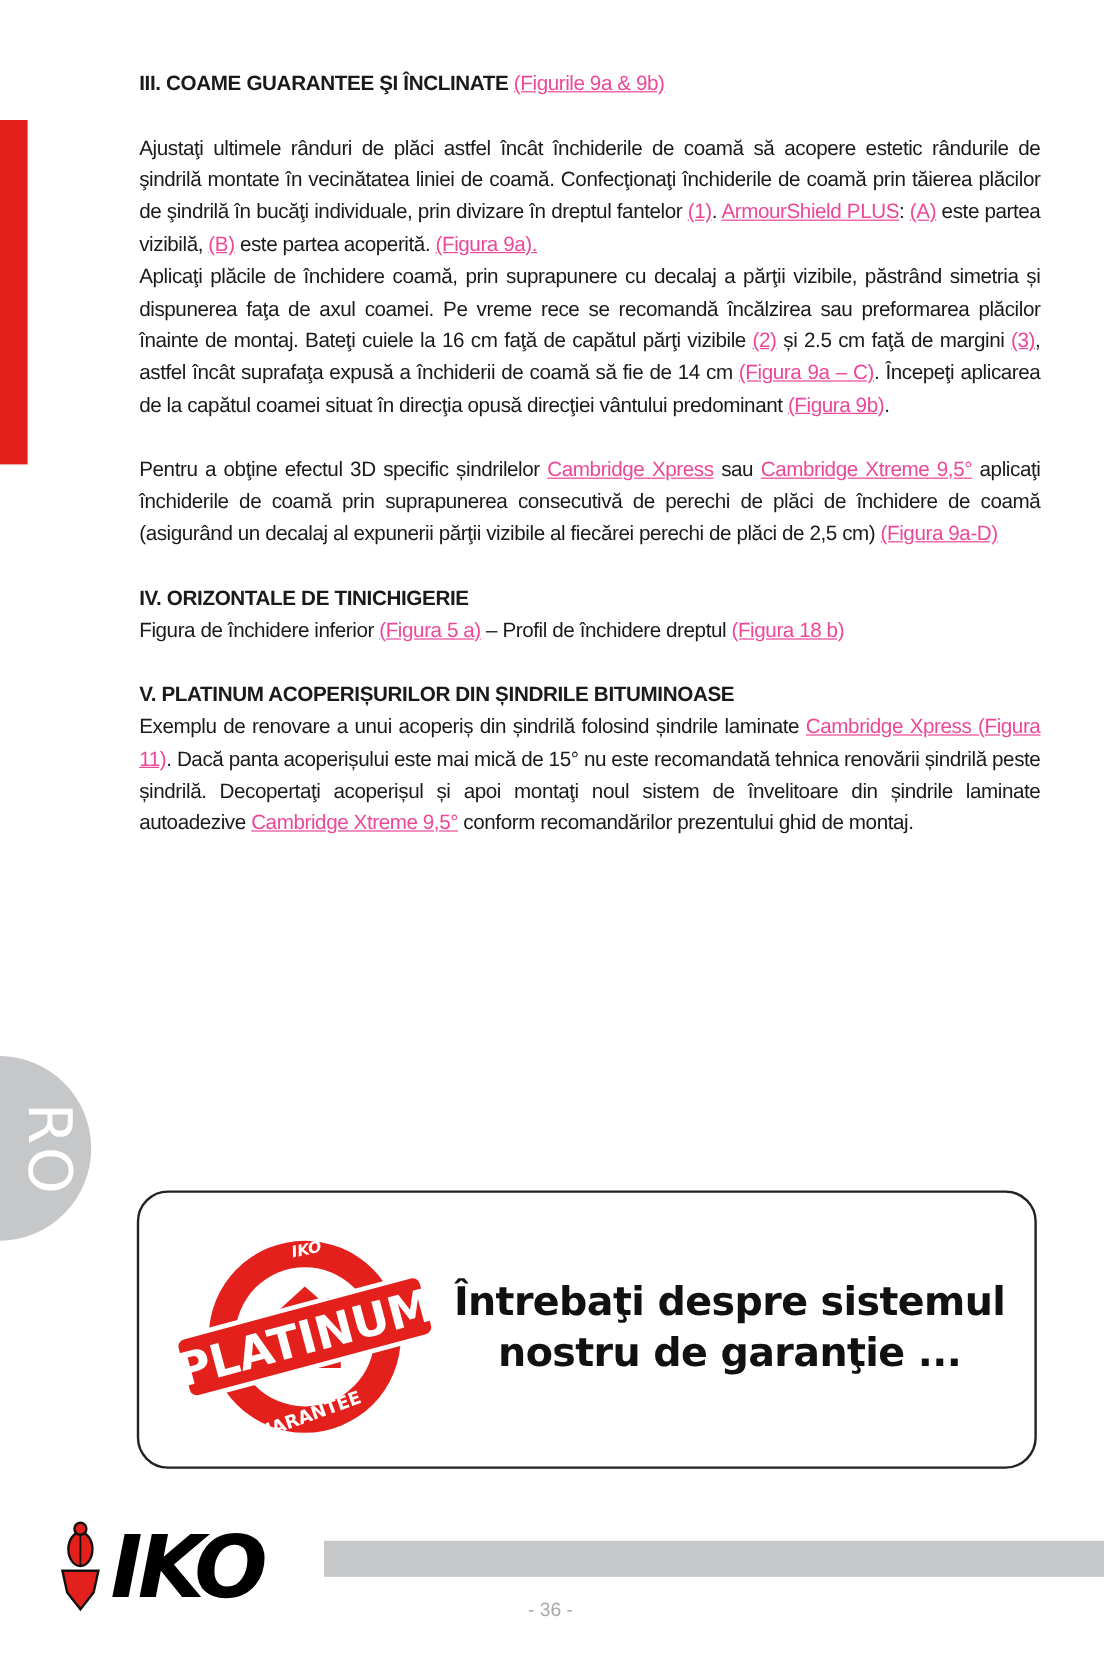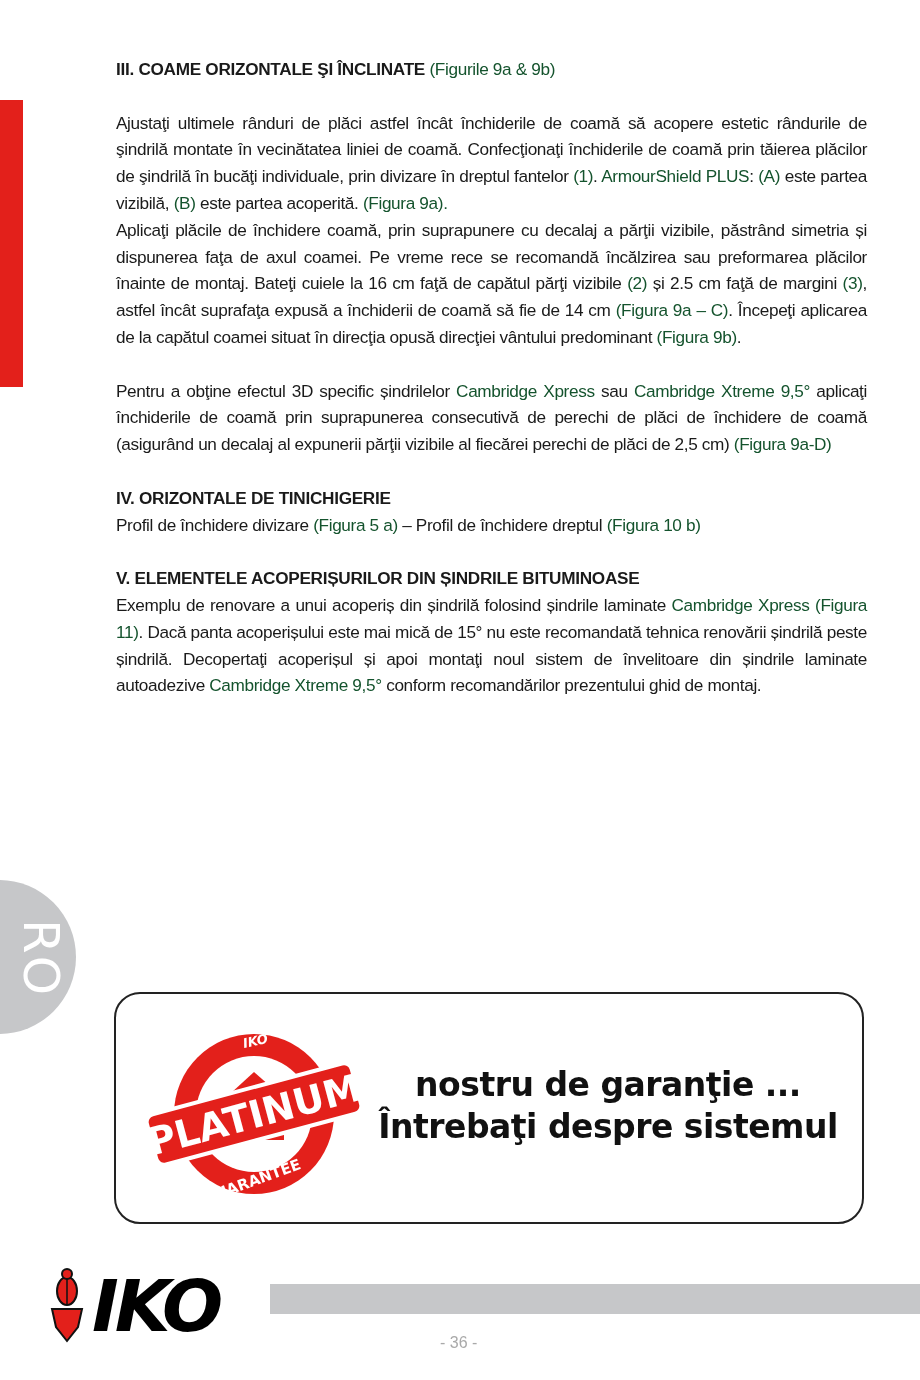--- a/index.html
+++ b/index.html
@@ -33,7 +33,7 @@
 
 <div class="content">
   <p>
-    <span class="heading">III. COAME ORIZONTALE ŞI ÎNCLINATE</span>
+    <span class="heading">III. COAME GUARANTEE ŞI ÎNCLINATE</span>
     <span class="red">(Figurile 9a &amp; 9b)</span>
   </p>
   <div class="gap"></div>

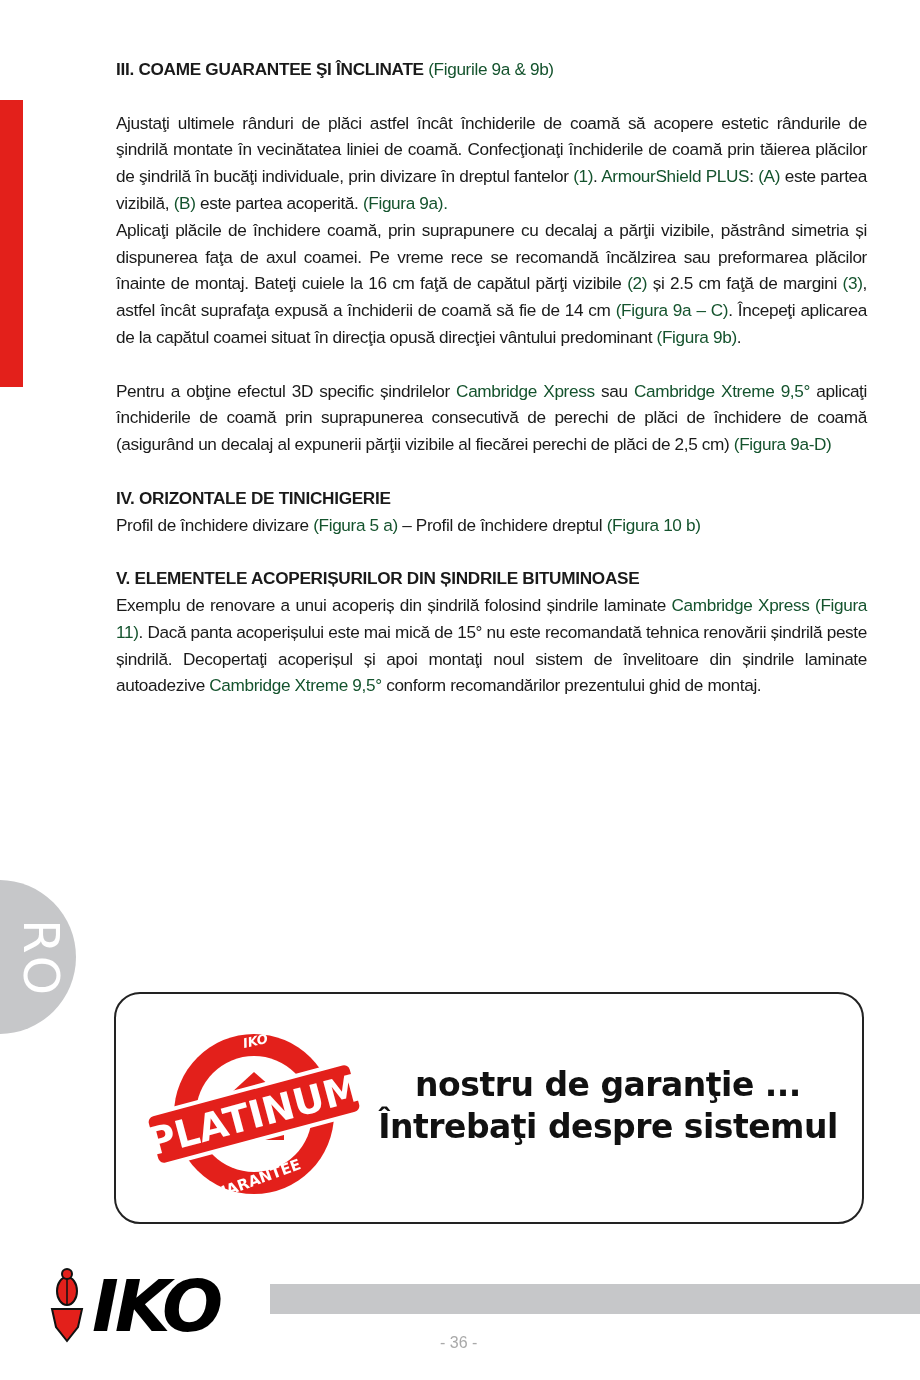--- a/index.html
+++ b/index.html
@@ -10,7 +10,7 @@
              font-family:"Liberation Sans", sans-serif; letter-spacing:-0.35px; }
   .content p { margin:0; text-align:justify; }
   .heading { font-weight:bold; letter-spacing:-0.3px; }
-  .red { color:#14532d; }
+  .red { color:#ec4899;text-decoration:underline; }
   .gap { height:26.8px; }
   .lang-circle { position:absolute; left:-78px; top:880px; width:154px; height:154px; border-radius:50%;
                  background:#c6c7c9; }

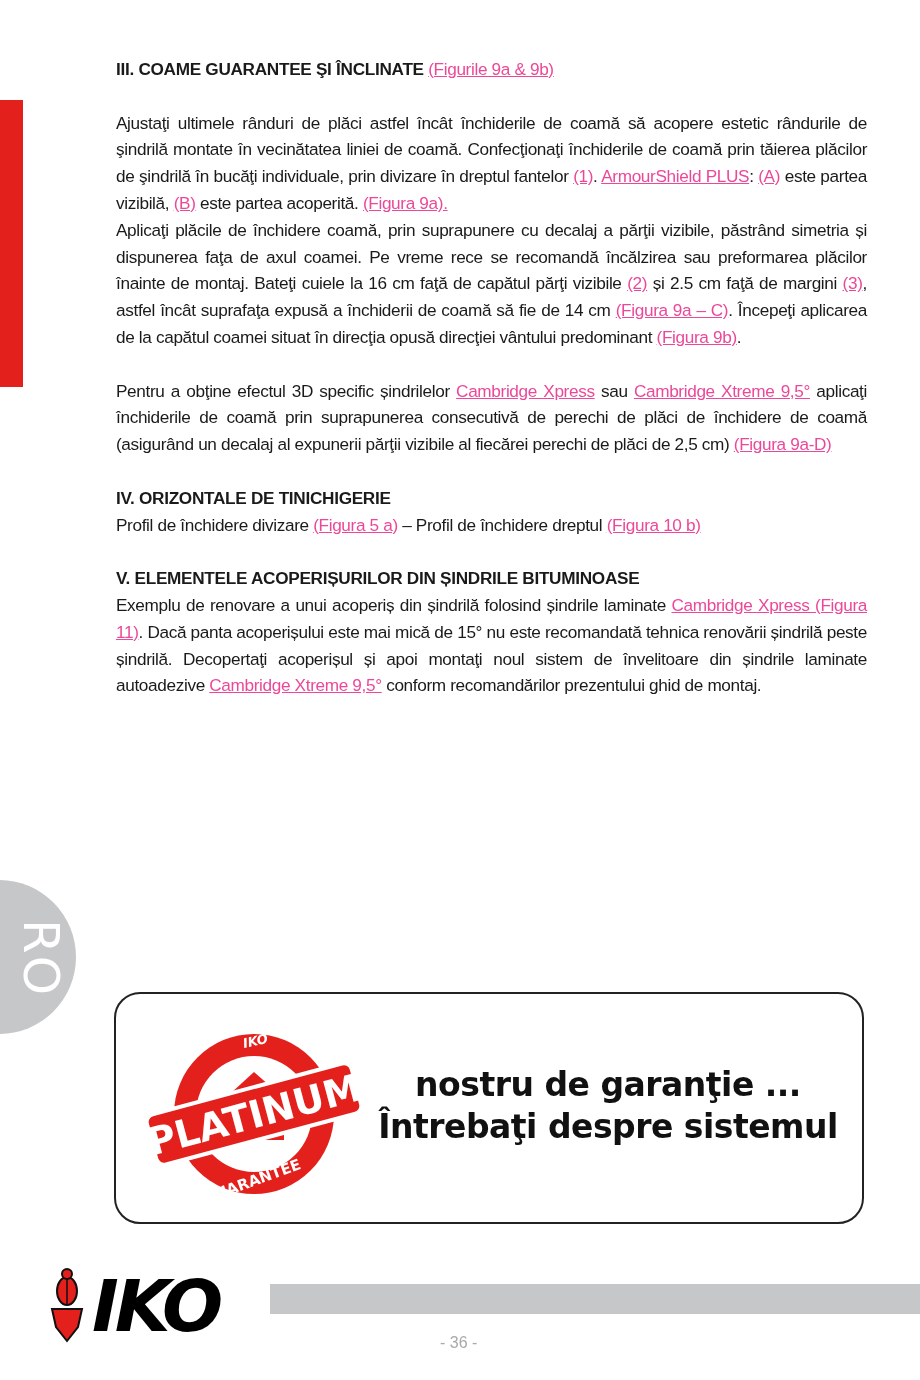--- a/index.html
+++ b/index.html
@@ -43,7 +43,7 @@
   <p><span>Pentru a obţine efectul 3D specific șindrilelor </span><span class="red">Cambridge Xpress</span><span> sau </span><span class="red">Cambridge Xtreme 9,5°</span><span> aplicaţi închiderile de coamă prin suprapunerea consecutivă de perechi de plăci de închidere de coamă (asigurând un decalaj al expunerii părţii vizibile al fiecărei perechi de plăci de 2,5 cm) </span><span class="red">(Figura 9a-D)</span></p>
   <div class="gap"></div>
   <p class="heading">IV. ORIZONTALE DE TINICHIGERIE</p>
-  <p><span>Profil de închidere divizare </span><span class="red">(Figura 5 a)</span><span> – Profil de închidere dreptul </span><span class="red">(Figura 10 b)</span></p>
+  <p><span>Figura de închidere inferior </span><span class="red">(Figura 5 a)</span><span> – Profil de închidere dreptul </span><span class="red">(Figura 10 b)</span></p>
   <div class="gap"></div>
   <p class="heading">V. ELEMENTELE ACOPERIȘURILOR DIN ȘINDRILE BITUMINOASE</p>
   <p><span>Exemplu de renovare a unui acoperiș din șindrilă folosind șindrile laminate </span><span class="red">Cambridge Xpress (Figura 11)</span><span>. Dacă panta acoperișului este mai mică de 15° nu este recomandată tehnica renovării șindrilă peste șindrilă. Decopertaţi acoperișul și apoi montaţi noul sistem de învelitoare din șindrile laminate autoadezive </span><span class="red">Cambridge Xtreme 9,5°</span><span> conform recomandărilor prezentului ghid de montaj.</span></p>

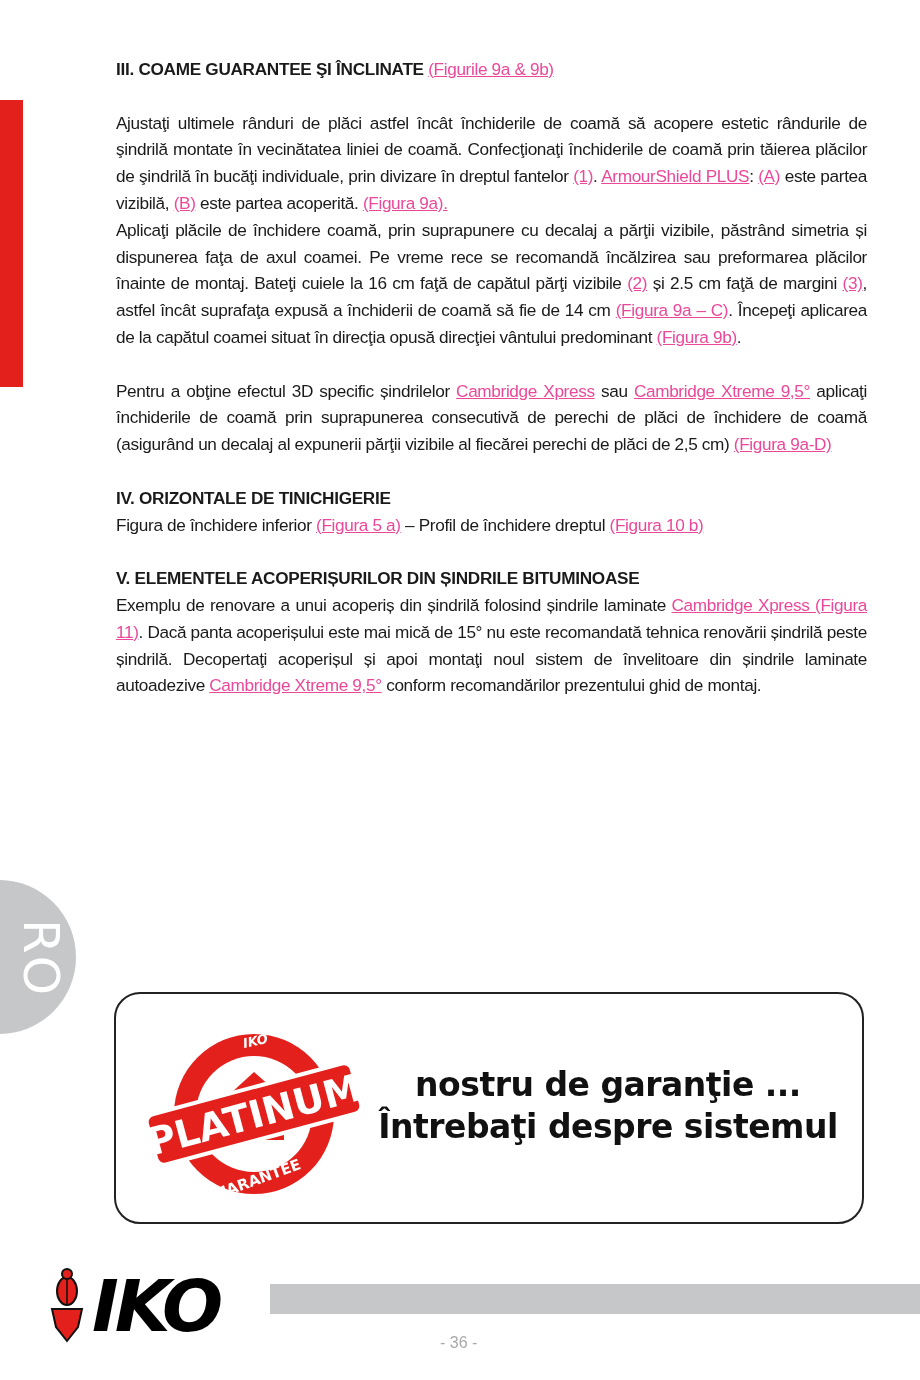--- a/index.html
+++ b/index.html
@@ -43,7 +43,7 @@
   <p><span>Pentru a obţine efectul 3D specific șindrilelor </span><span class="red">Cambridge Xpress</span><span> sau </span><span class="red">Cambridge Xtreme 9,5°</span><span> aplicaţi închiderile de coamă prin suprapunerea consecutivă de perechi de plăci de închidere de coamă (asigurând un decalaj al expunerii părţii vizibile al fiecărei perechi de plăci de 2,5 cm) </span><span class="red">(Figura 9a-D)</span></p>
   <div class="gap"></div>
   <p class="heading">IV. ORIZONTALE DE TINICHIGERIE</p>
-  <p><span>Figura de închidere inferior </span><span class="red">(Figura 5 a)</span><span> – Profil de închidere dreptul </span><span class="red">(Figura 10 b)</span></p>
+  <p><span>Figura de închidere inferior </span><span class="red">(Figura 5 a)</span><span> – Profil de închidere dreptul </span><span class="red">(Figura 18 b)</span></p>
   <div class="gap"></div>
   <p class="heading">V. ELEMENTELE ACOPERIȘURILOR DIN ȘINDRILE BITUMINOASE</p>
   <p><span>Exemplu de renovare a unui acoperiș din șindrilă folosind șindrile laminate </span><span class="red">Cambridge Xpress (Figura 11)</span><span>. Dacă panta acoperișului este mai mică de 15° nu este recomandată tehnica renovării șindrilă peste șindrilă. Decopertaţi acoperișul și apoi montaţi noul sistem de învelitoare din șindrile laminate autoadezive </span><span class="red">Cambridge Xtreme 9,5°</span><span> conform recomandărilor prezentului ghid de montaj.</span></p>

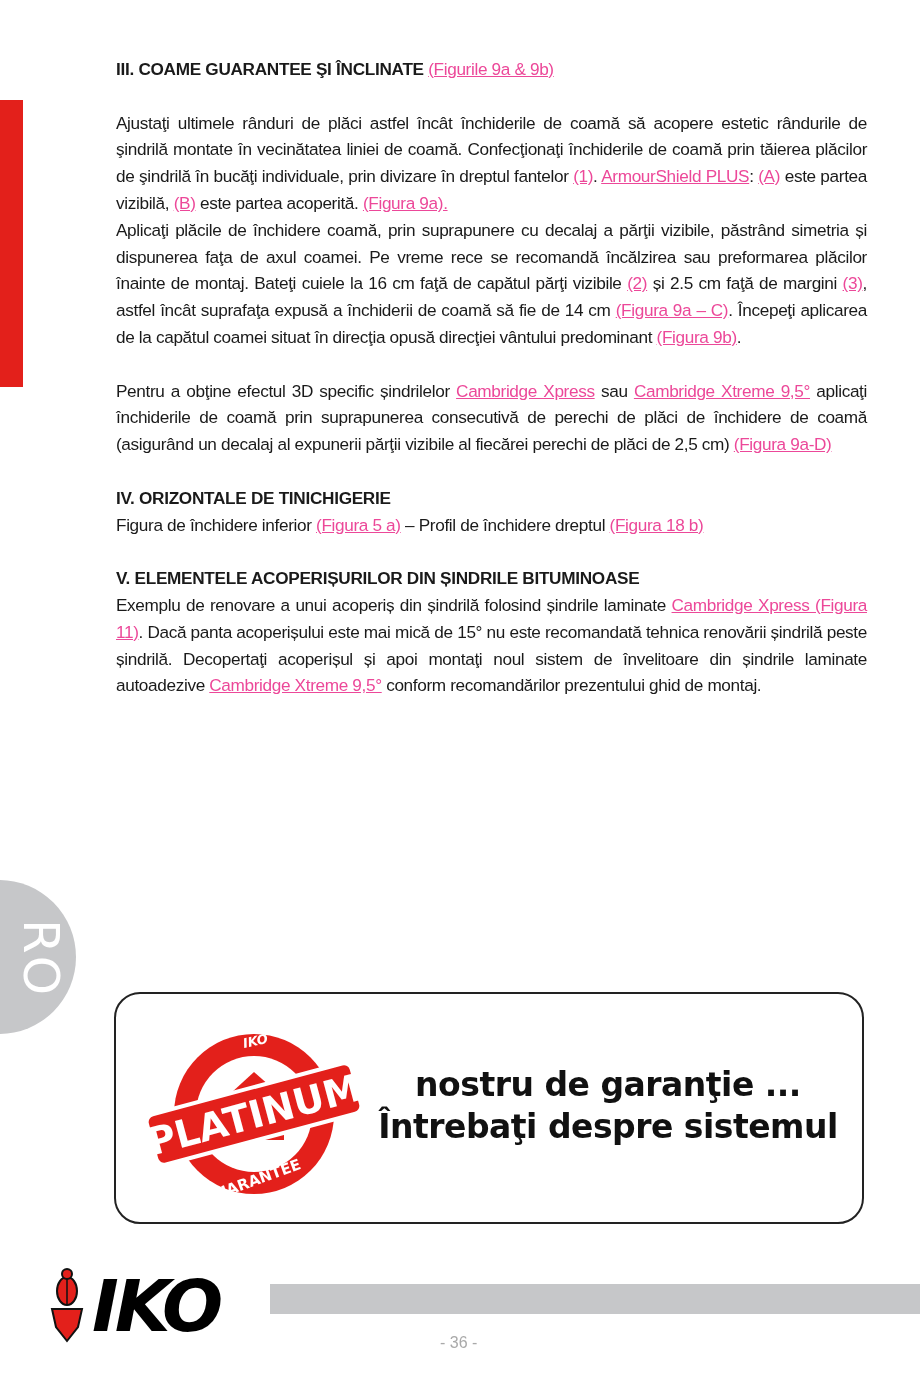--- a/index.html
+++ b/index.html
@@ -45,7 +45,7 @@
   <p class="heading">IV. ORIZONTALE DE TINICHIGERIE</p>
   <p><span>Figura de închidere inferior </span><span class="red">(Figura 5 a)</span><span> – Profil de închidere dreptul </span><span class="red">(Figura 18 b)</span></p>
   <div class="gap"></div>
-  <p class="heading">V. ELEMENTELE ACOPERIȘURILOR DIN ȘINDRILE BITUMINOASE</p>
+  <p class="heading">V. PLATINUM ACOPERIȘURILOR DIN ȘINDRILE BITUMINOASE</p>
   <p><span>Exemplu de renovare a unui acoperiș din șindrilă folosind șindrile laminate </span><span class="red">Cambridge Xpress (Figura 11)</span><span>. Dacă panta acoperișului este mai mică de 15° nu este recomandată tehnica renovării șindrilă peste șindrilă. Decopertaţi acoperișul și apoi montaţi noul sistem de învelitoare din șindrile laminate autoadezive </span><span class="red">Cambridge Xtreme 9,5°</span><span> conform recomandărilor prezentului ghid de montaj.</span></p>
 </div>
 

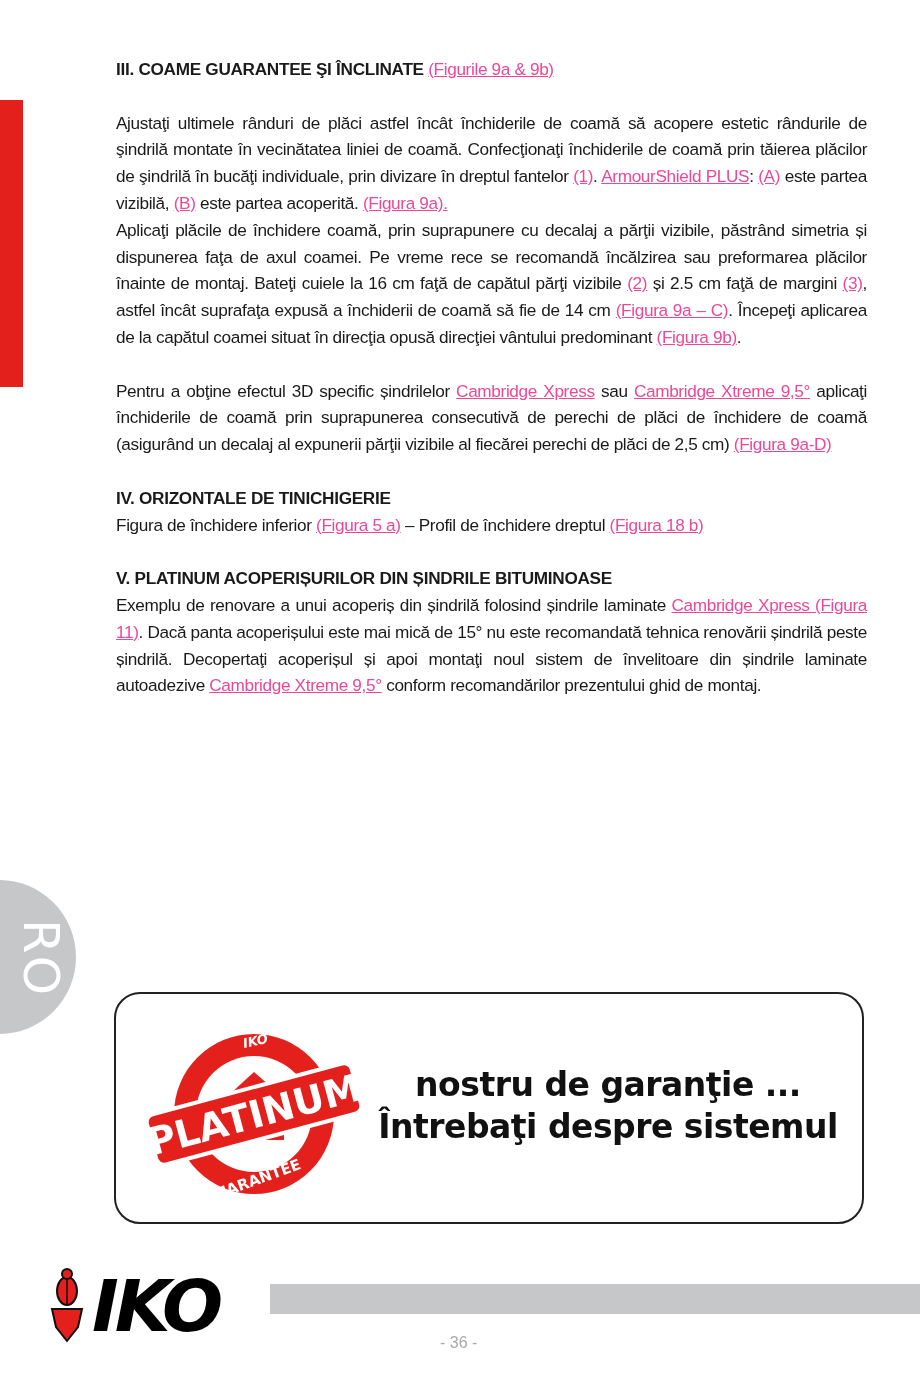--- a/index.html
+++ b/index.html
@@ -66,8 +66,8 @@
     <text x="108" y="164" text-anchor="middle" font-family="DejaVu Sans, sans-serif" font-weight="bold" font-size="15" fill="#ffffff" transform="rotate(-20 108 164)">GUARANTEE</text>
   </svg>
   <div class="promo-text">
+    <div>Întrebaţi despre sistemul</div>
     <div>nostru de garanţie ...</div>
-    <div>Întrebaţi despre sistemul</div>
   </div>
 </div>
 

